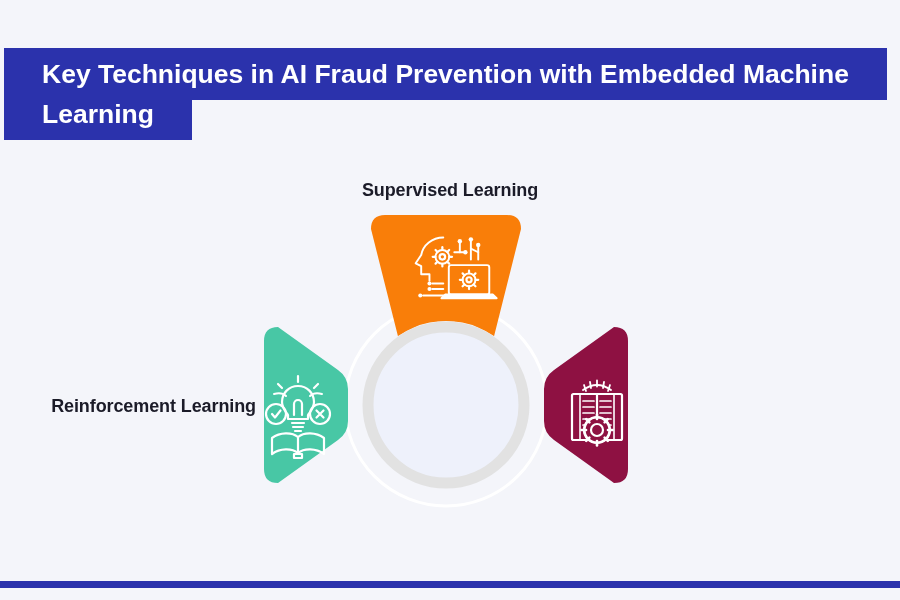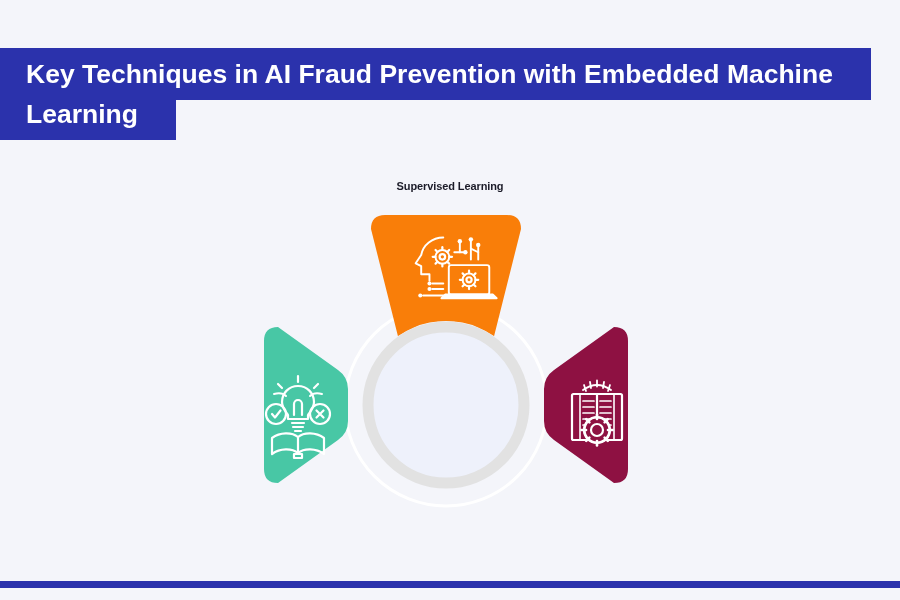--- a/index.html
+++ b/index.html
@@ -34,7 +34,7 @@
     padding: 11px 0 11px 0;
     line-height: 1.52;
     box-shadow: 38px 0 0 #2b32ac, -38px 0 0 #2b32ac;
-    margin-left: 26px;
+    margin-left: 42px;
   }
 
   

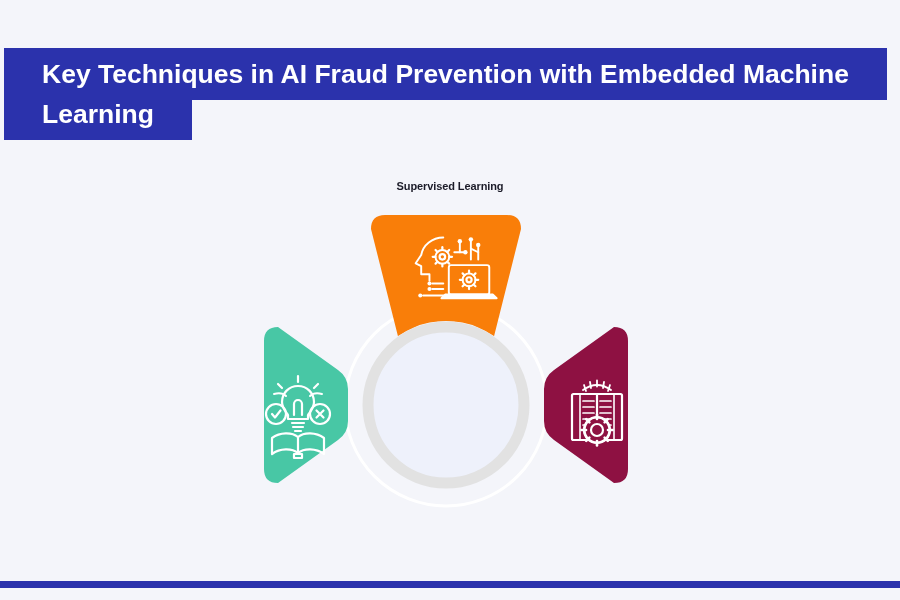--- a/index.html
+++ b/index.html
@@ -55,7 +55,7 @@
   
   .node-label {
     position: absolute;
-    font-size: 11px;
+    font-size: 18px;
     font-weight: bold;
     color: #1b1b28;
     letter-spacing: -0.1px;

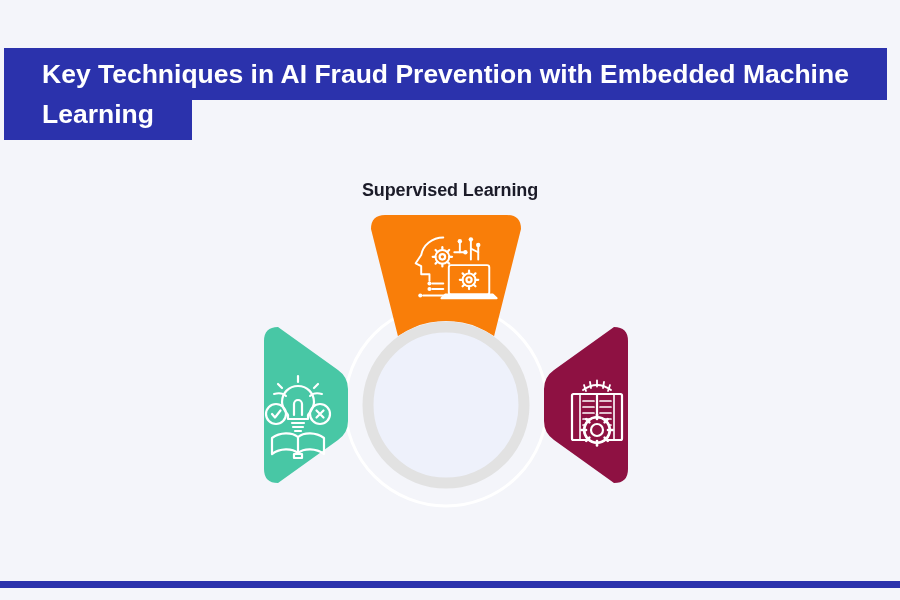--- a/index.html
+++ b/index.html
@@ -267,6 +267,7 @@
 
   <div class="node-label label-supervised">Supervised Learning</div>
 
+  <div class="node-label label-reinforcement">Reinforcement Learning</div>
 
 </div>
 

